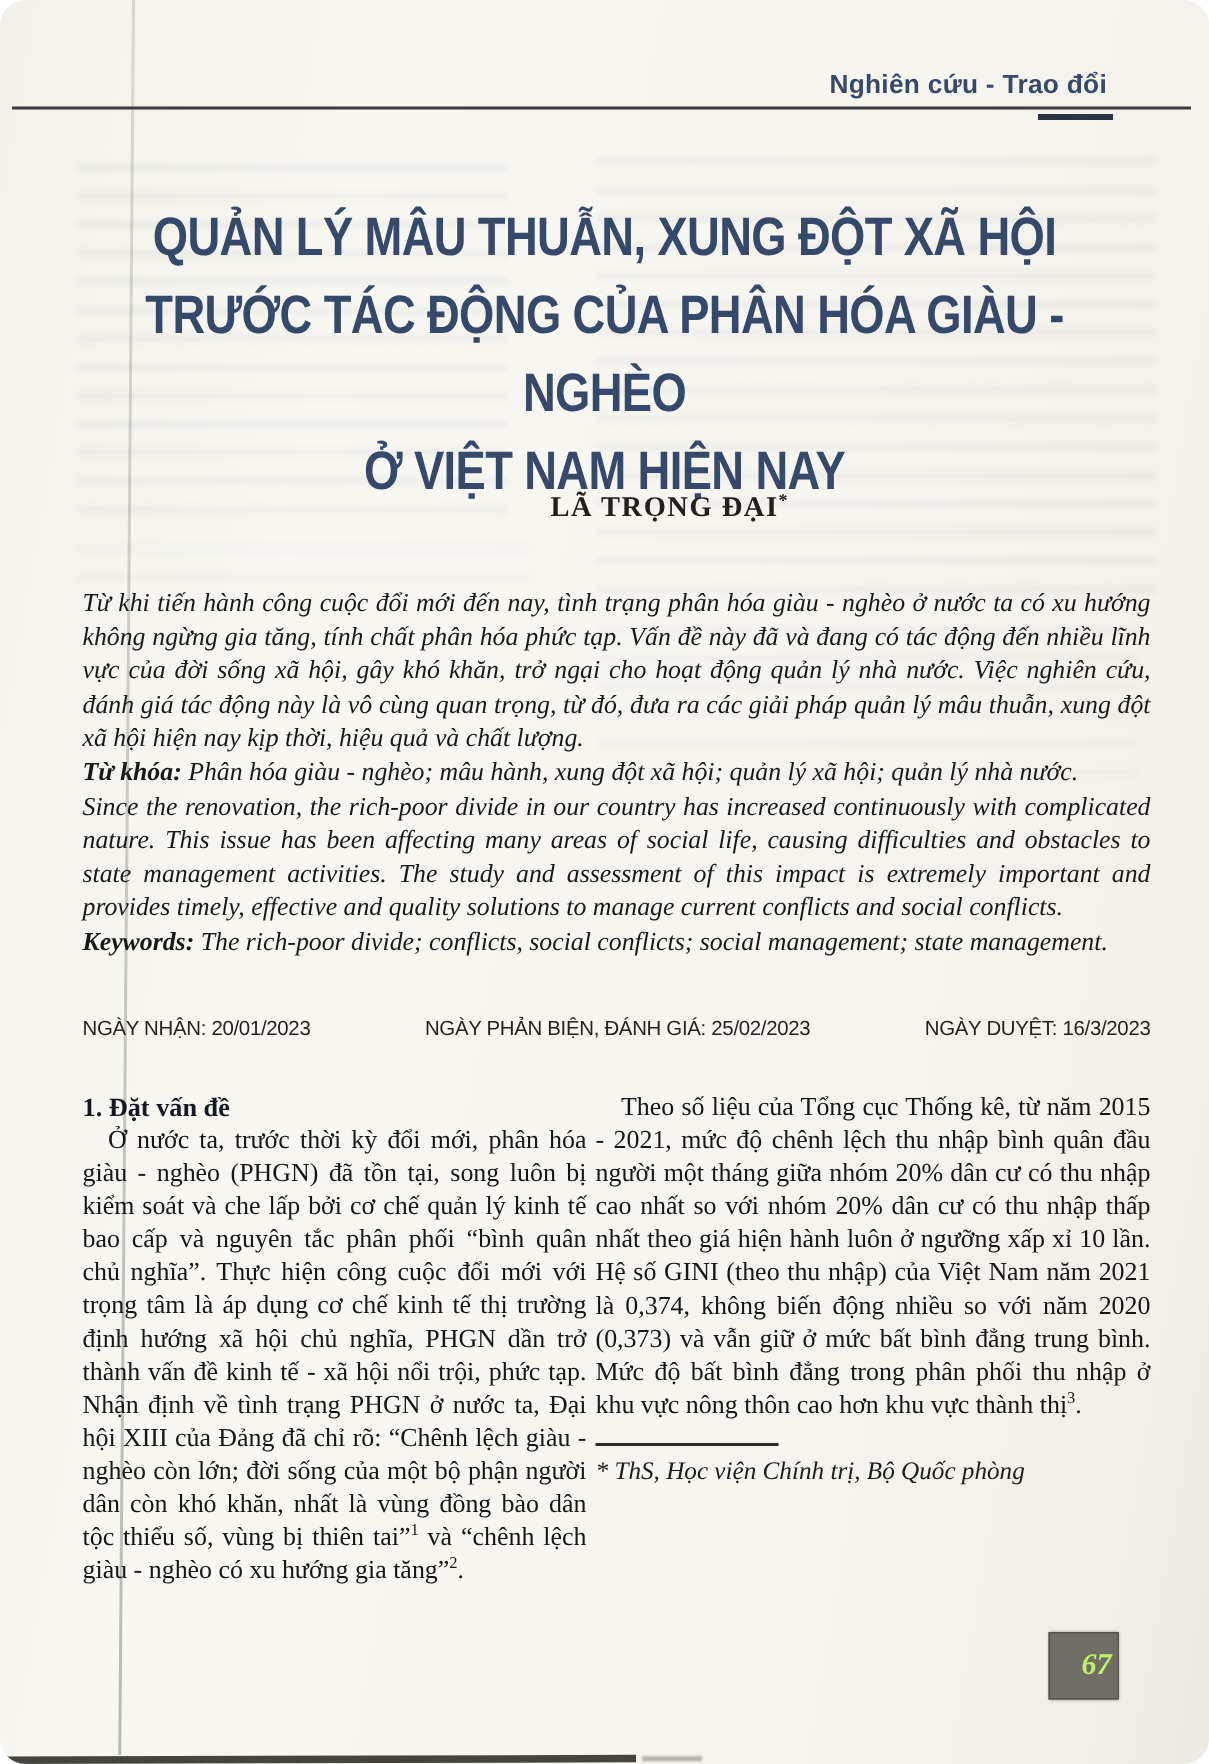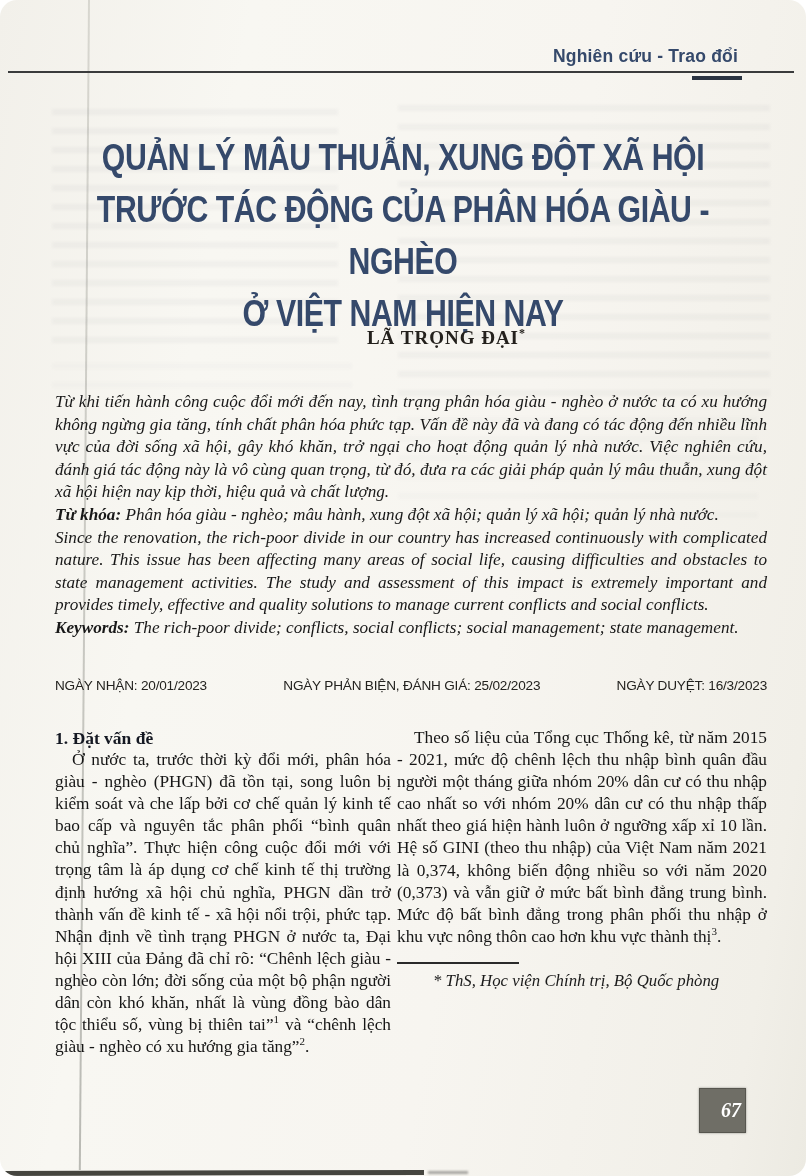--- a/index.html
+++ b/index.html
@@ -90,7 +90,7 @@
 
   .footnote { margin-top:14px; }
   .fn-rule { width:122px; height:2px; background:#2a2a2a; margin-bottom:6px; }
-  .fn-text { font-style:italic; font-size:16.8px; line-height:21px; color:#1b1b1b; text-align:left;margin-left:36px; }
+  .fn-text { font-style:italic; font-size:16.8px; line-height:21px; color:#1b1b1b; text-align:left; }
 
   
   .journal-line {

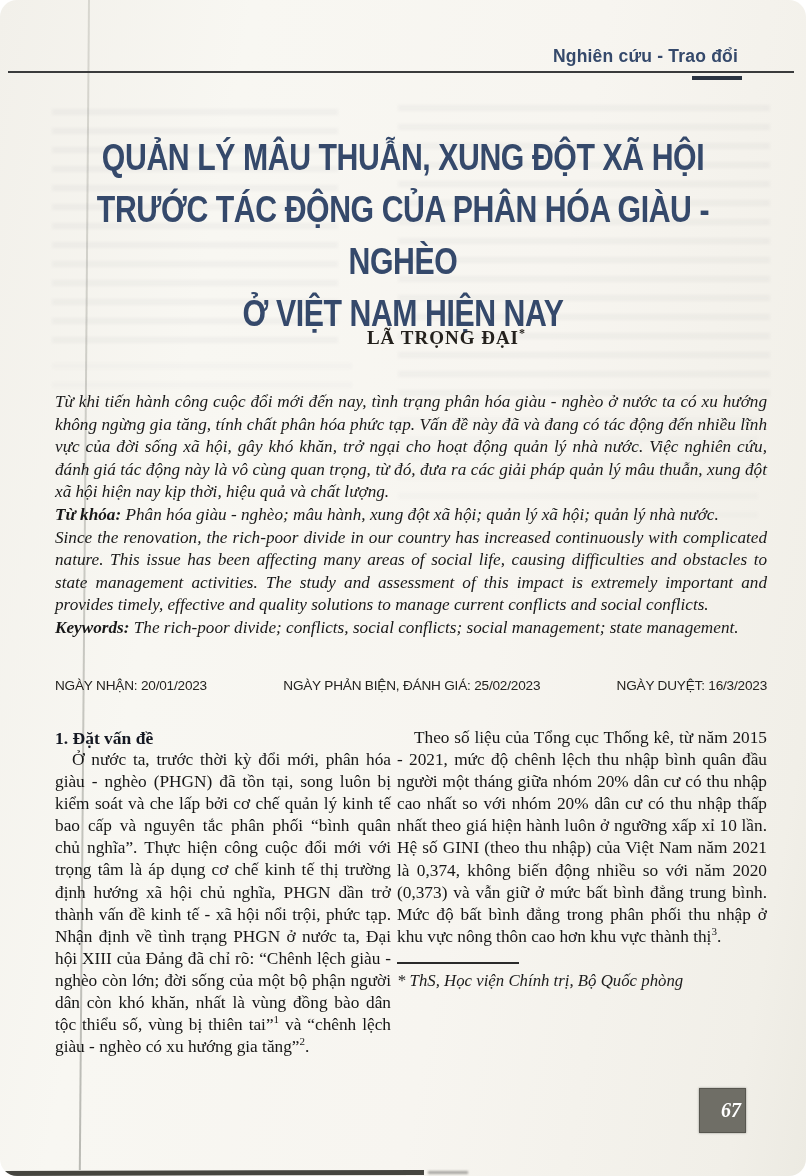--- a/index.html
+++ b/index.html
@@ -106,7 +106,7 @@
   }
   .page-badge span {
     font-family:"Liberation Serif", serif; font-style:italic; font-weight:bold;
-    font-size:20px; color:#ffffff;margin-left:17px;
+    font-size:20px; color:#bef264;margin-left:17px;
   }
 </style>
 </head>

